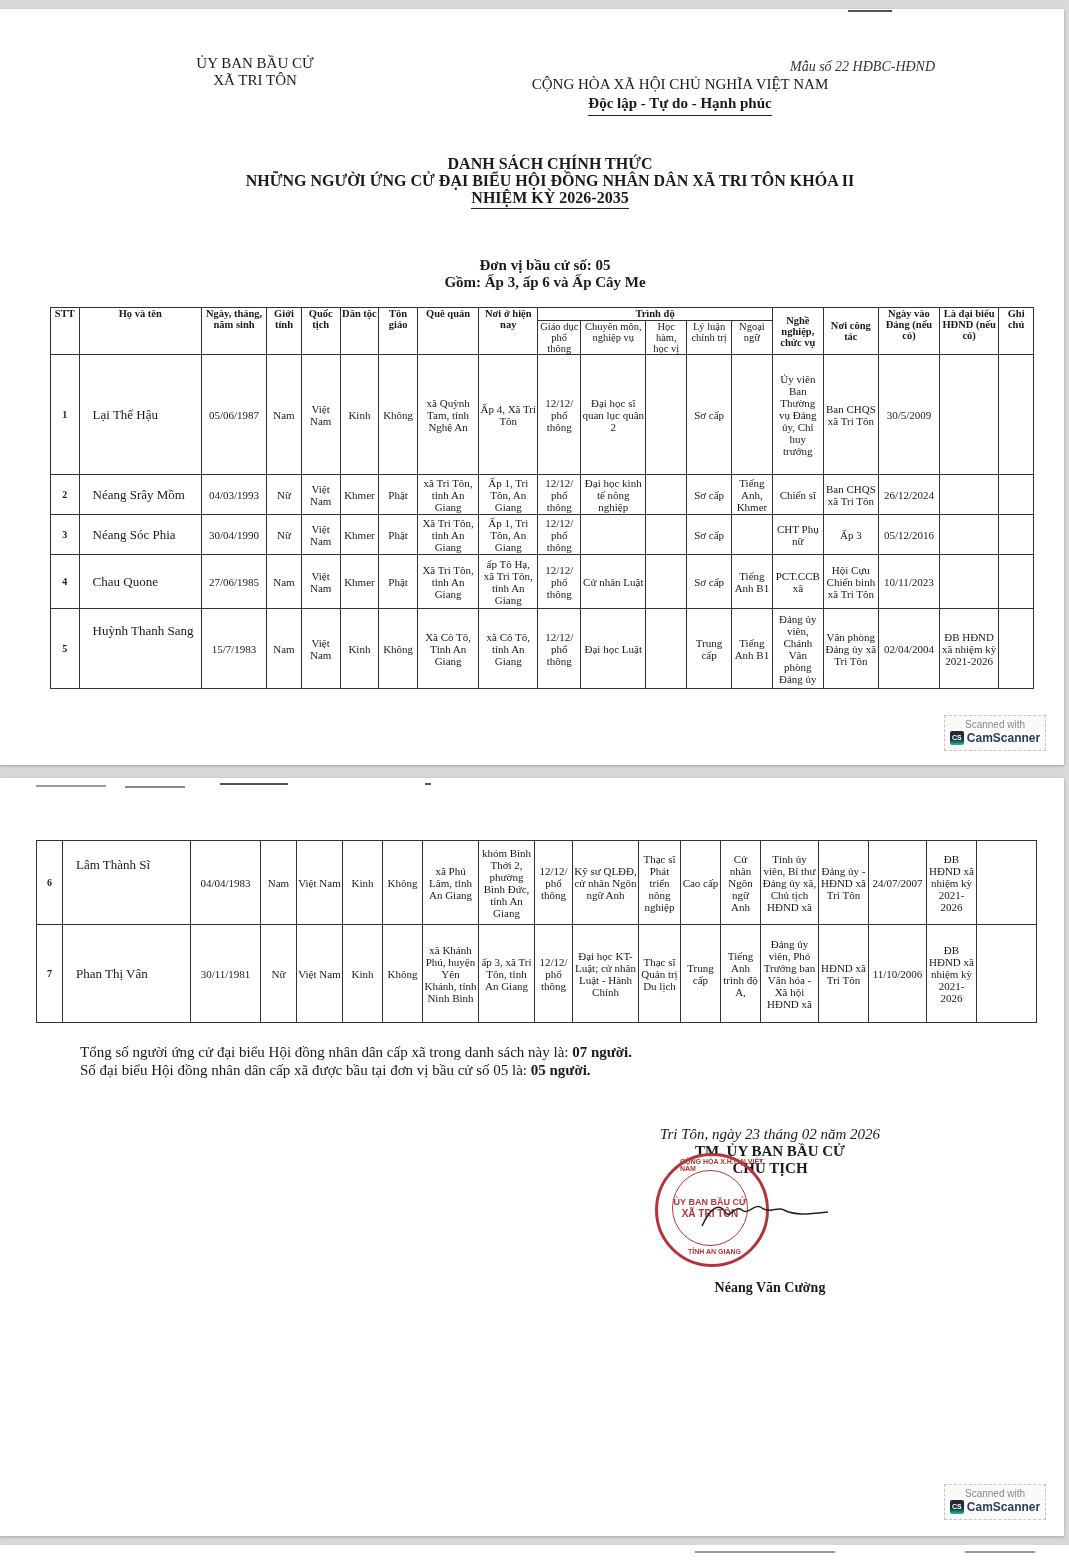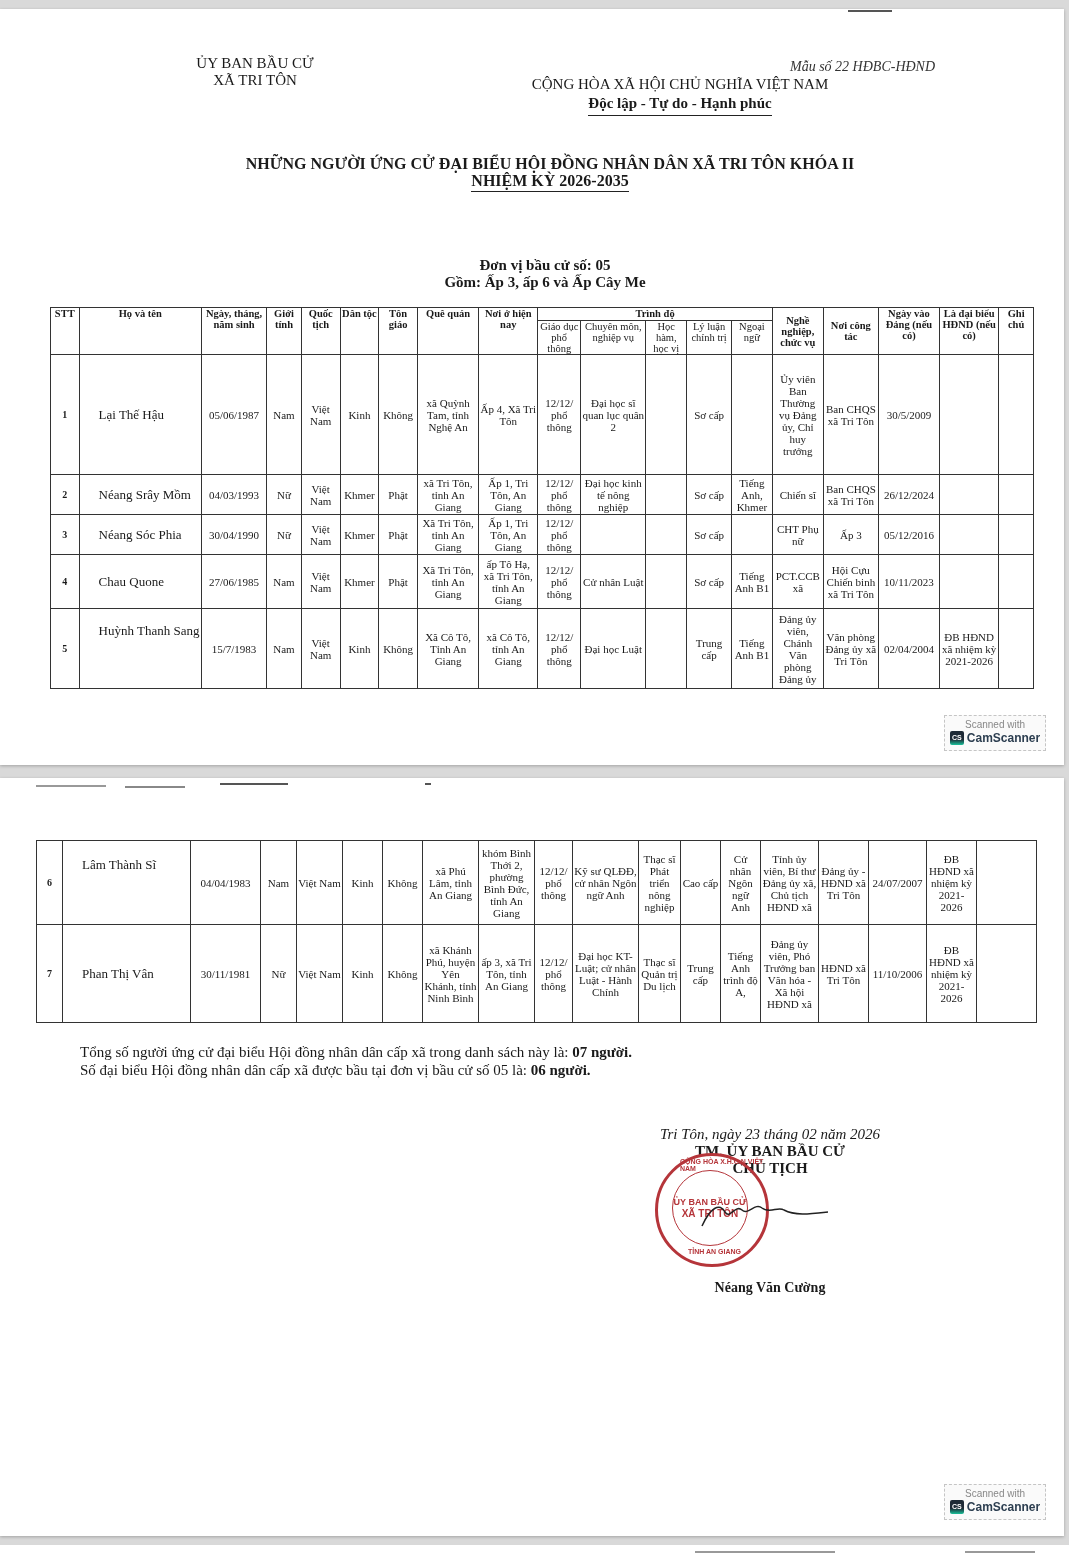--- a/index.html
+++ b/index.html
@@ -58,6 +58,7 @@
   </div>
 
   <div class="abs title c">
+    <div>DANH SÁCH CHÍNH THỨC</div>
     <div>NHỮNG NGƯỜI ỨNG CỬ ĐẠI BIỂU HỘI ĐỒNG NHÂN DÂN XÃ TRI TÔN KHÓA II</div>
     <div><span style="border-bottom:1px solid #222;padding-bottom:2px;">NHIỆM KỲ 2026-2035</span></div>
   </div>

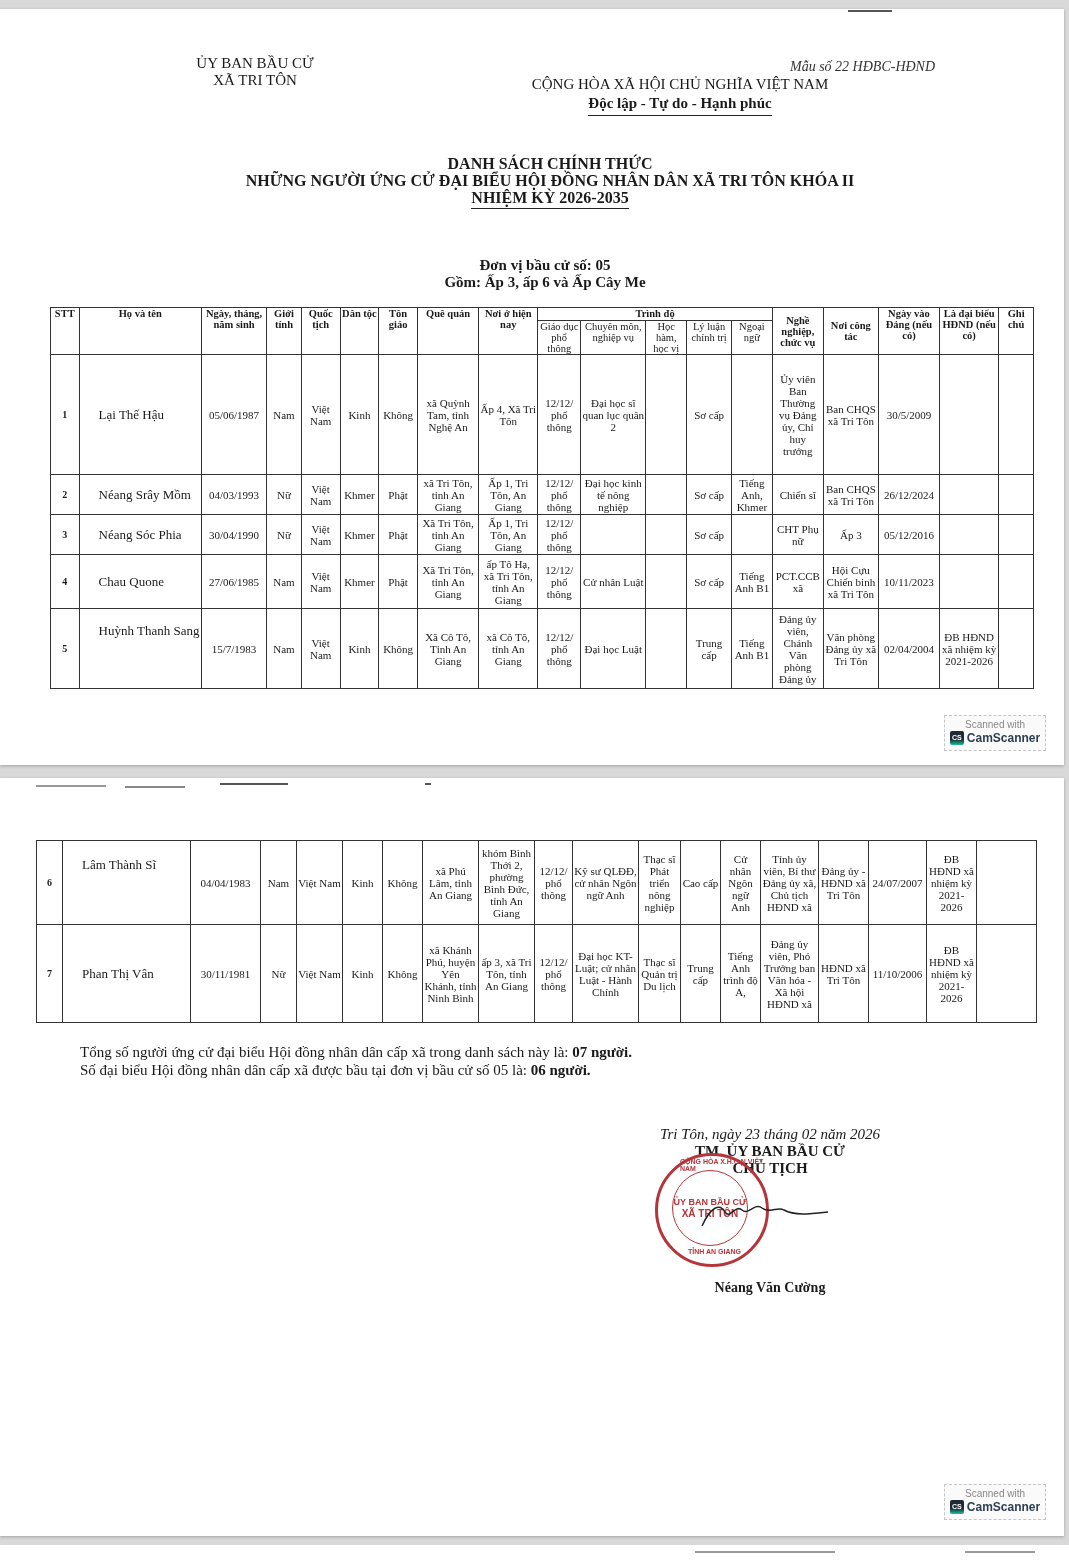--- a/index.html
+++ b/index.html
@@ -18,7 +18,7 @@
   table.grid { position:absolute; border-collapse:collapse; font-size:11px; line-height:12px; table-layout:fixed; }
   table.grid td, table.grid th { border:1px solid #333; text-align:center; vertical-align:middle; padding:0 1px; overflow:hidden; }
   table.grid th { font-weight:bold; font-size:10.5px; line-height:11px; vertical-align:top; }
-  table.grid td.name { text-align:left; font-size:13px; padding-left:19px; }
+  table.grid td.name { text-align:left; font-size:13px; padding-left:13px; }
   table.grid td.stt { font-size:10px; font-weight:bold; }
   #table1 { left:50px; top:298px; width:984px; }
   #table2 { left:36px; top:62px; width:1000px; }

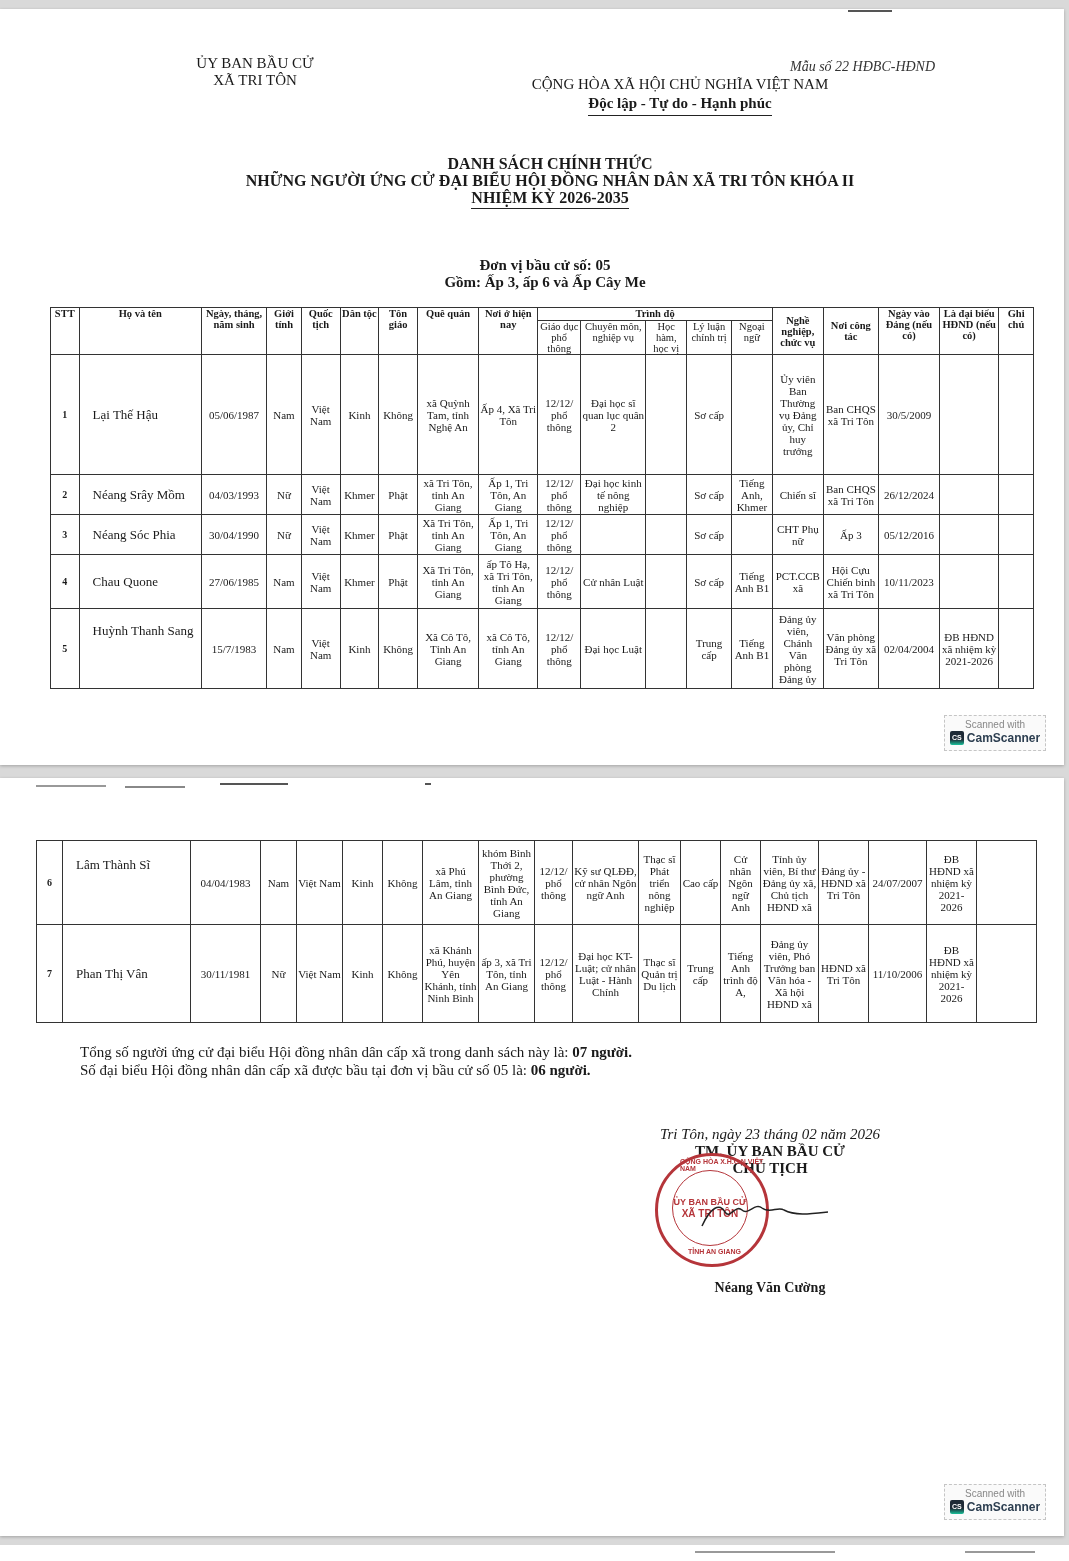--- a/index.html
+++ b/index.html
@@ -313,7 +313,7 @@
       <span>Tổng số người ứng cử đại biểu Hội đồng nhân dân cấp xã trong danh sách này là: </span><b>07 người.</b>
     </div>
     <div>
-      <span>Số đại biểu Hội đồng nhân dân cấp xã được bầu tại đơn vị bầu cử số 05 là: </span><b>06 người.</b>
+      <span>Số đại biểu Hội đồng nhân dân cấp xã được bầu tại đơn vị bầu cử số 05 là: </span><b>05 người.</b>
     </div>
   </div>
 

